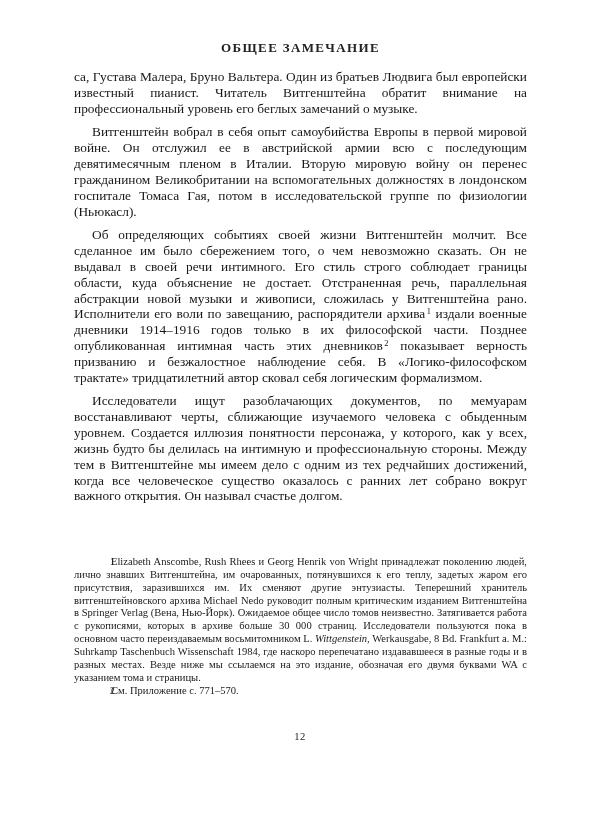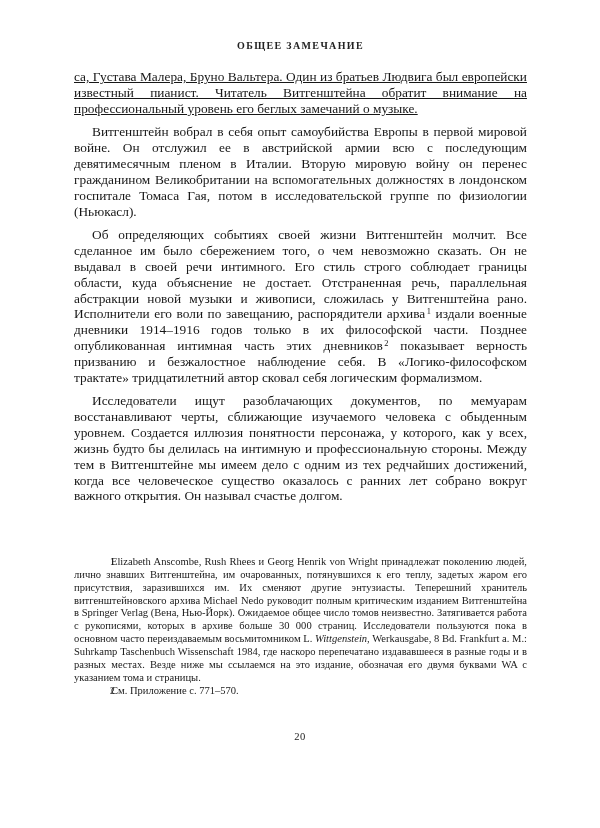--- a/index.html
+++ b/index.html
@@ -25,7 +25,7 @@
     right: 73px;
     top: 40px;
     text-align: center;
-    font-size: 10px;
+    font-size: 13px;
     letter-spacing: 1.35px;
     text-transform: uppercase;
     font-weight: 600;

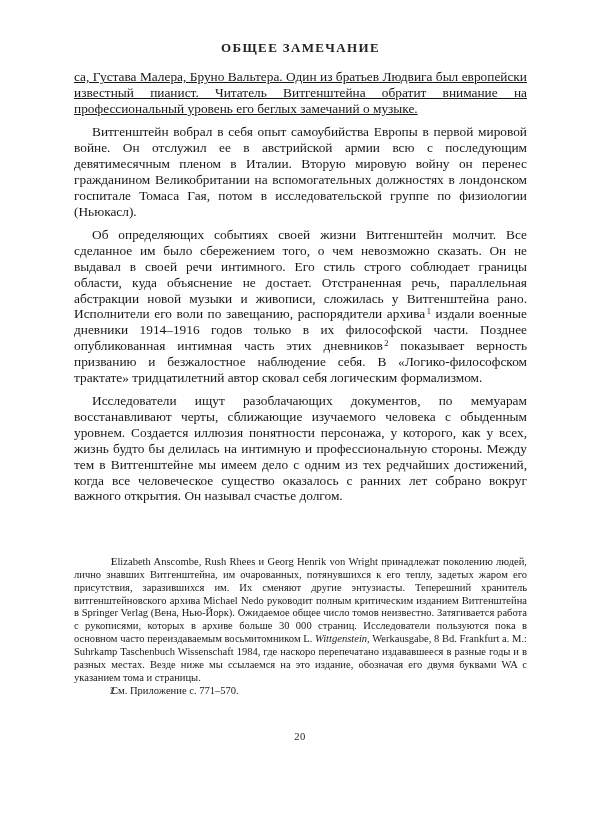--- a/index.html
+++ b/index.html
@@ -52,7 +52,6 @@
   }
   .para.first {
     text-indent: 0;
-    text-decoration: underline;
   }
   .para + .para {
     margin-top: 8px;

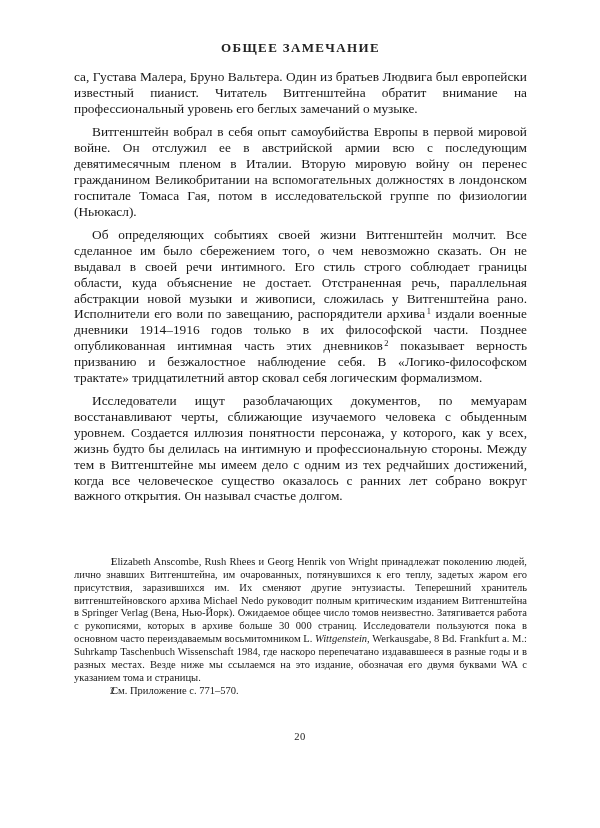--- a/index.html
+++ b/index.html
@@ -130,7 +130,7 @@
     </p>
   </div>
 
-  <div class="folio">20</div>
+  <div class="folio">12</div>
 
 </div>
 

